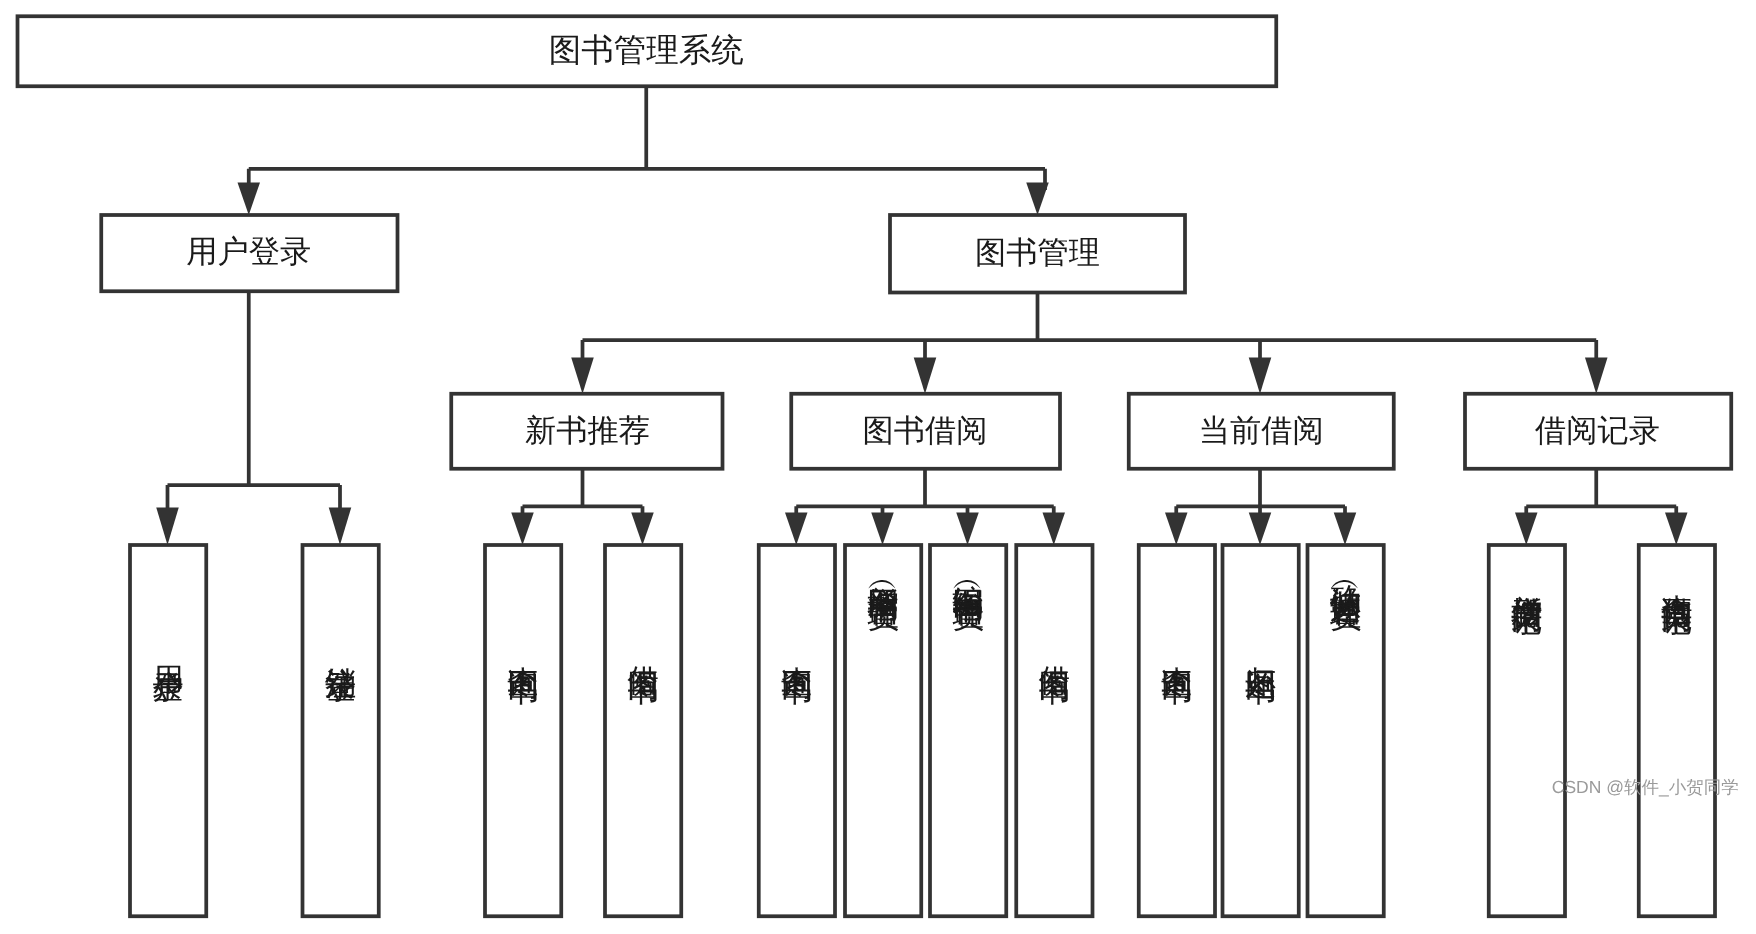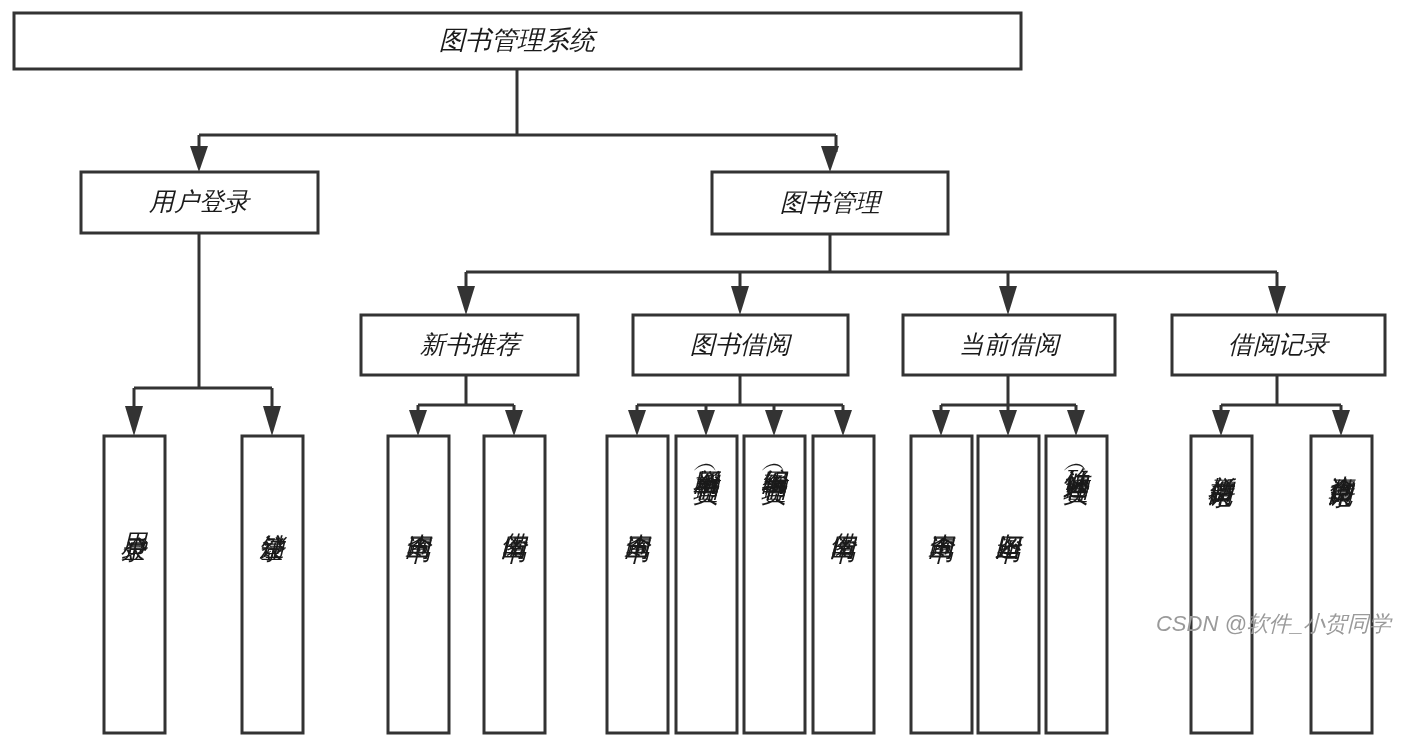--- a/index.html
+++ b/index.html
@@ -18,7 +18,6 @@
     position: relative;
     width: 1405px;
     height: 645px;
-    font-style: italic;
   }
   svg.diagram {
     display: block;

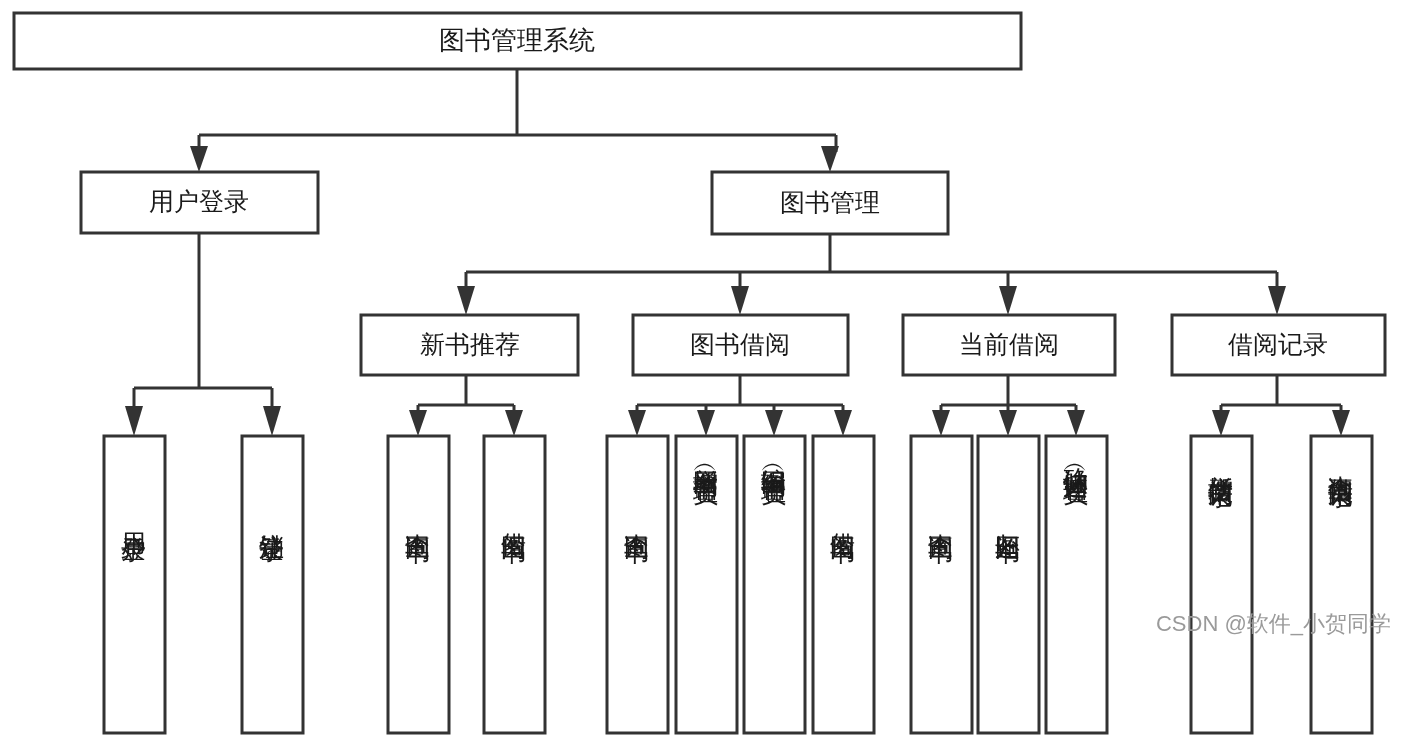--- a/index.html
+++ b/index.html
@@ -74,7 +74,7 @@
     right: 14px;
     bottom: 6px;
     font-family: "Liberation Sans", "DejaVu Sans", sans-serif;
-    font-size: 22px;
+    font-size: 14px;
     color: #9a9a9a;
     white-space: nowrap;
   }

